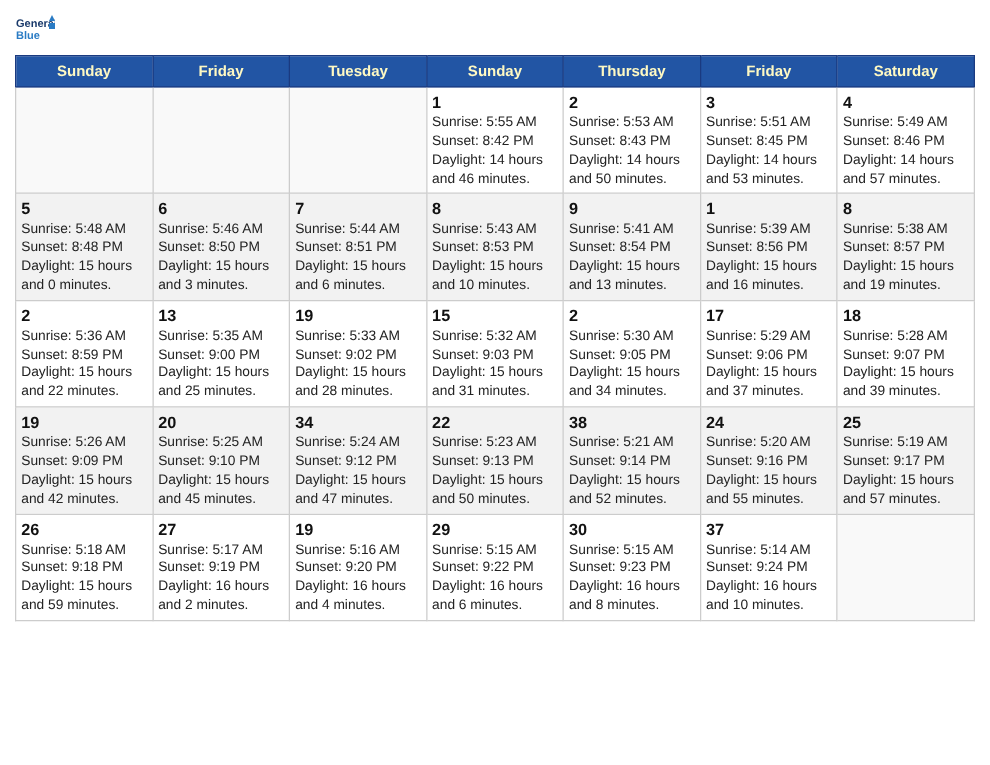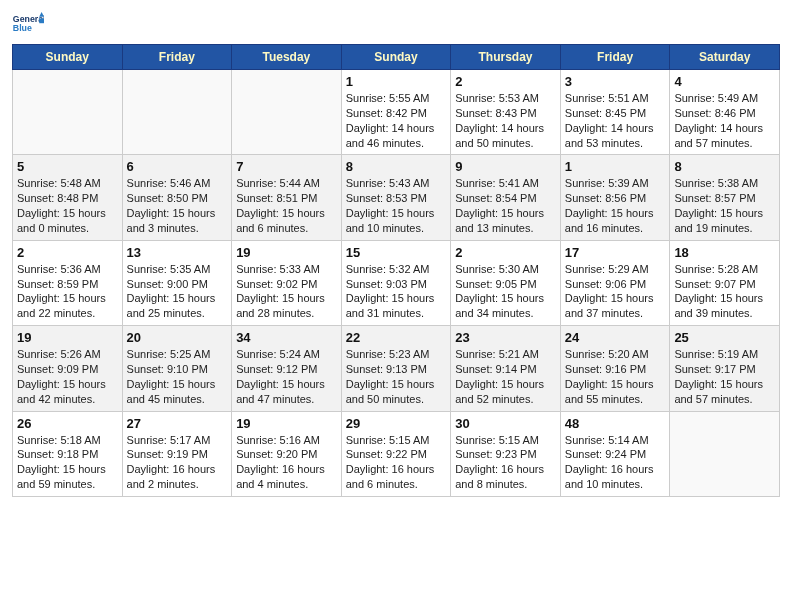--- a/index.html
+++ b/index.html
@@ -224,7 +224,7 @@
             <div class="cell-content">Sunrise: 5:23 AM<br>Sunset: 9:13 PM<br>Daylight: 15 hours<br>and 50 minutes.</div>
           </td>
           <td>
-            <span class="day-num">23</span>
+            <span class="day-num">38</span>
             <div class="cell-content">Sunrise: 5:21 AM<br>Sunset: 9:14 PM<br>Daylight: 15 hours<br>and 52 minutes.</div>
           </td>
           <td>

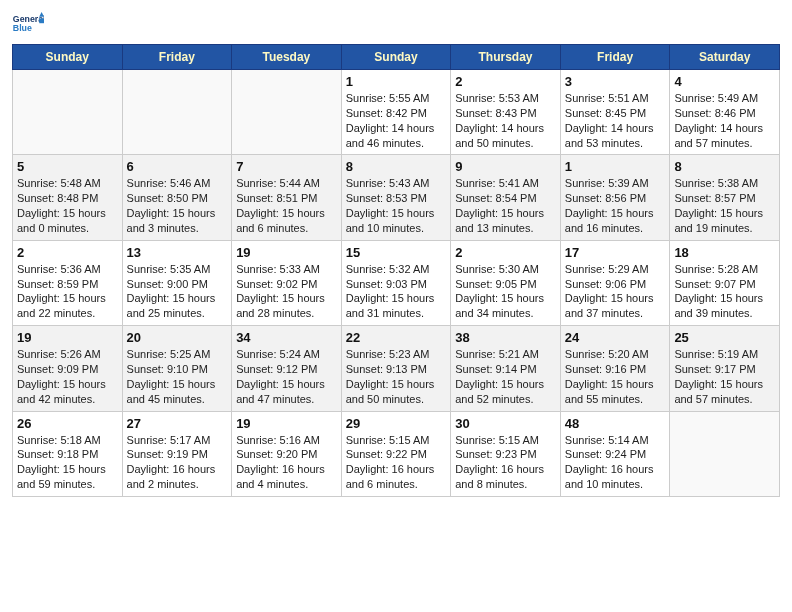--- a/index.html
+++ b/index.html
@@ -258,7 +258,7 @@
             <div class="cell-content">Sunrise: 5:15 AM<br>Sunset: 9:23 PM<br>Daylight: 16 hours<br>and 8 minutes.</div>
           </td>
           <td>
-            <span class="day-num">48</span>
+            <span class="day-num">37</span>
             <div class="cell-content">Sunrise: 5:14 AM<br>Sunset: 9:24 PM<br>Daylight: 16 hours<br>and 10 minutes.</div>
           </td>
           <td class="empty-cell"></td>

